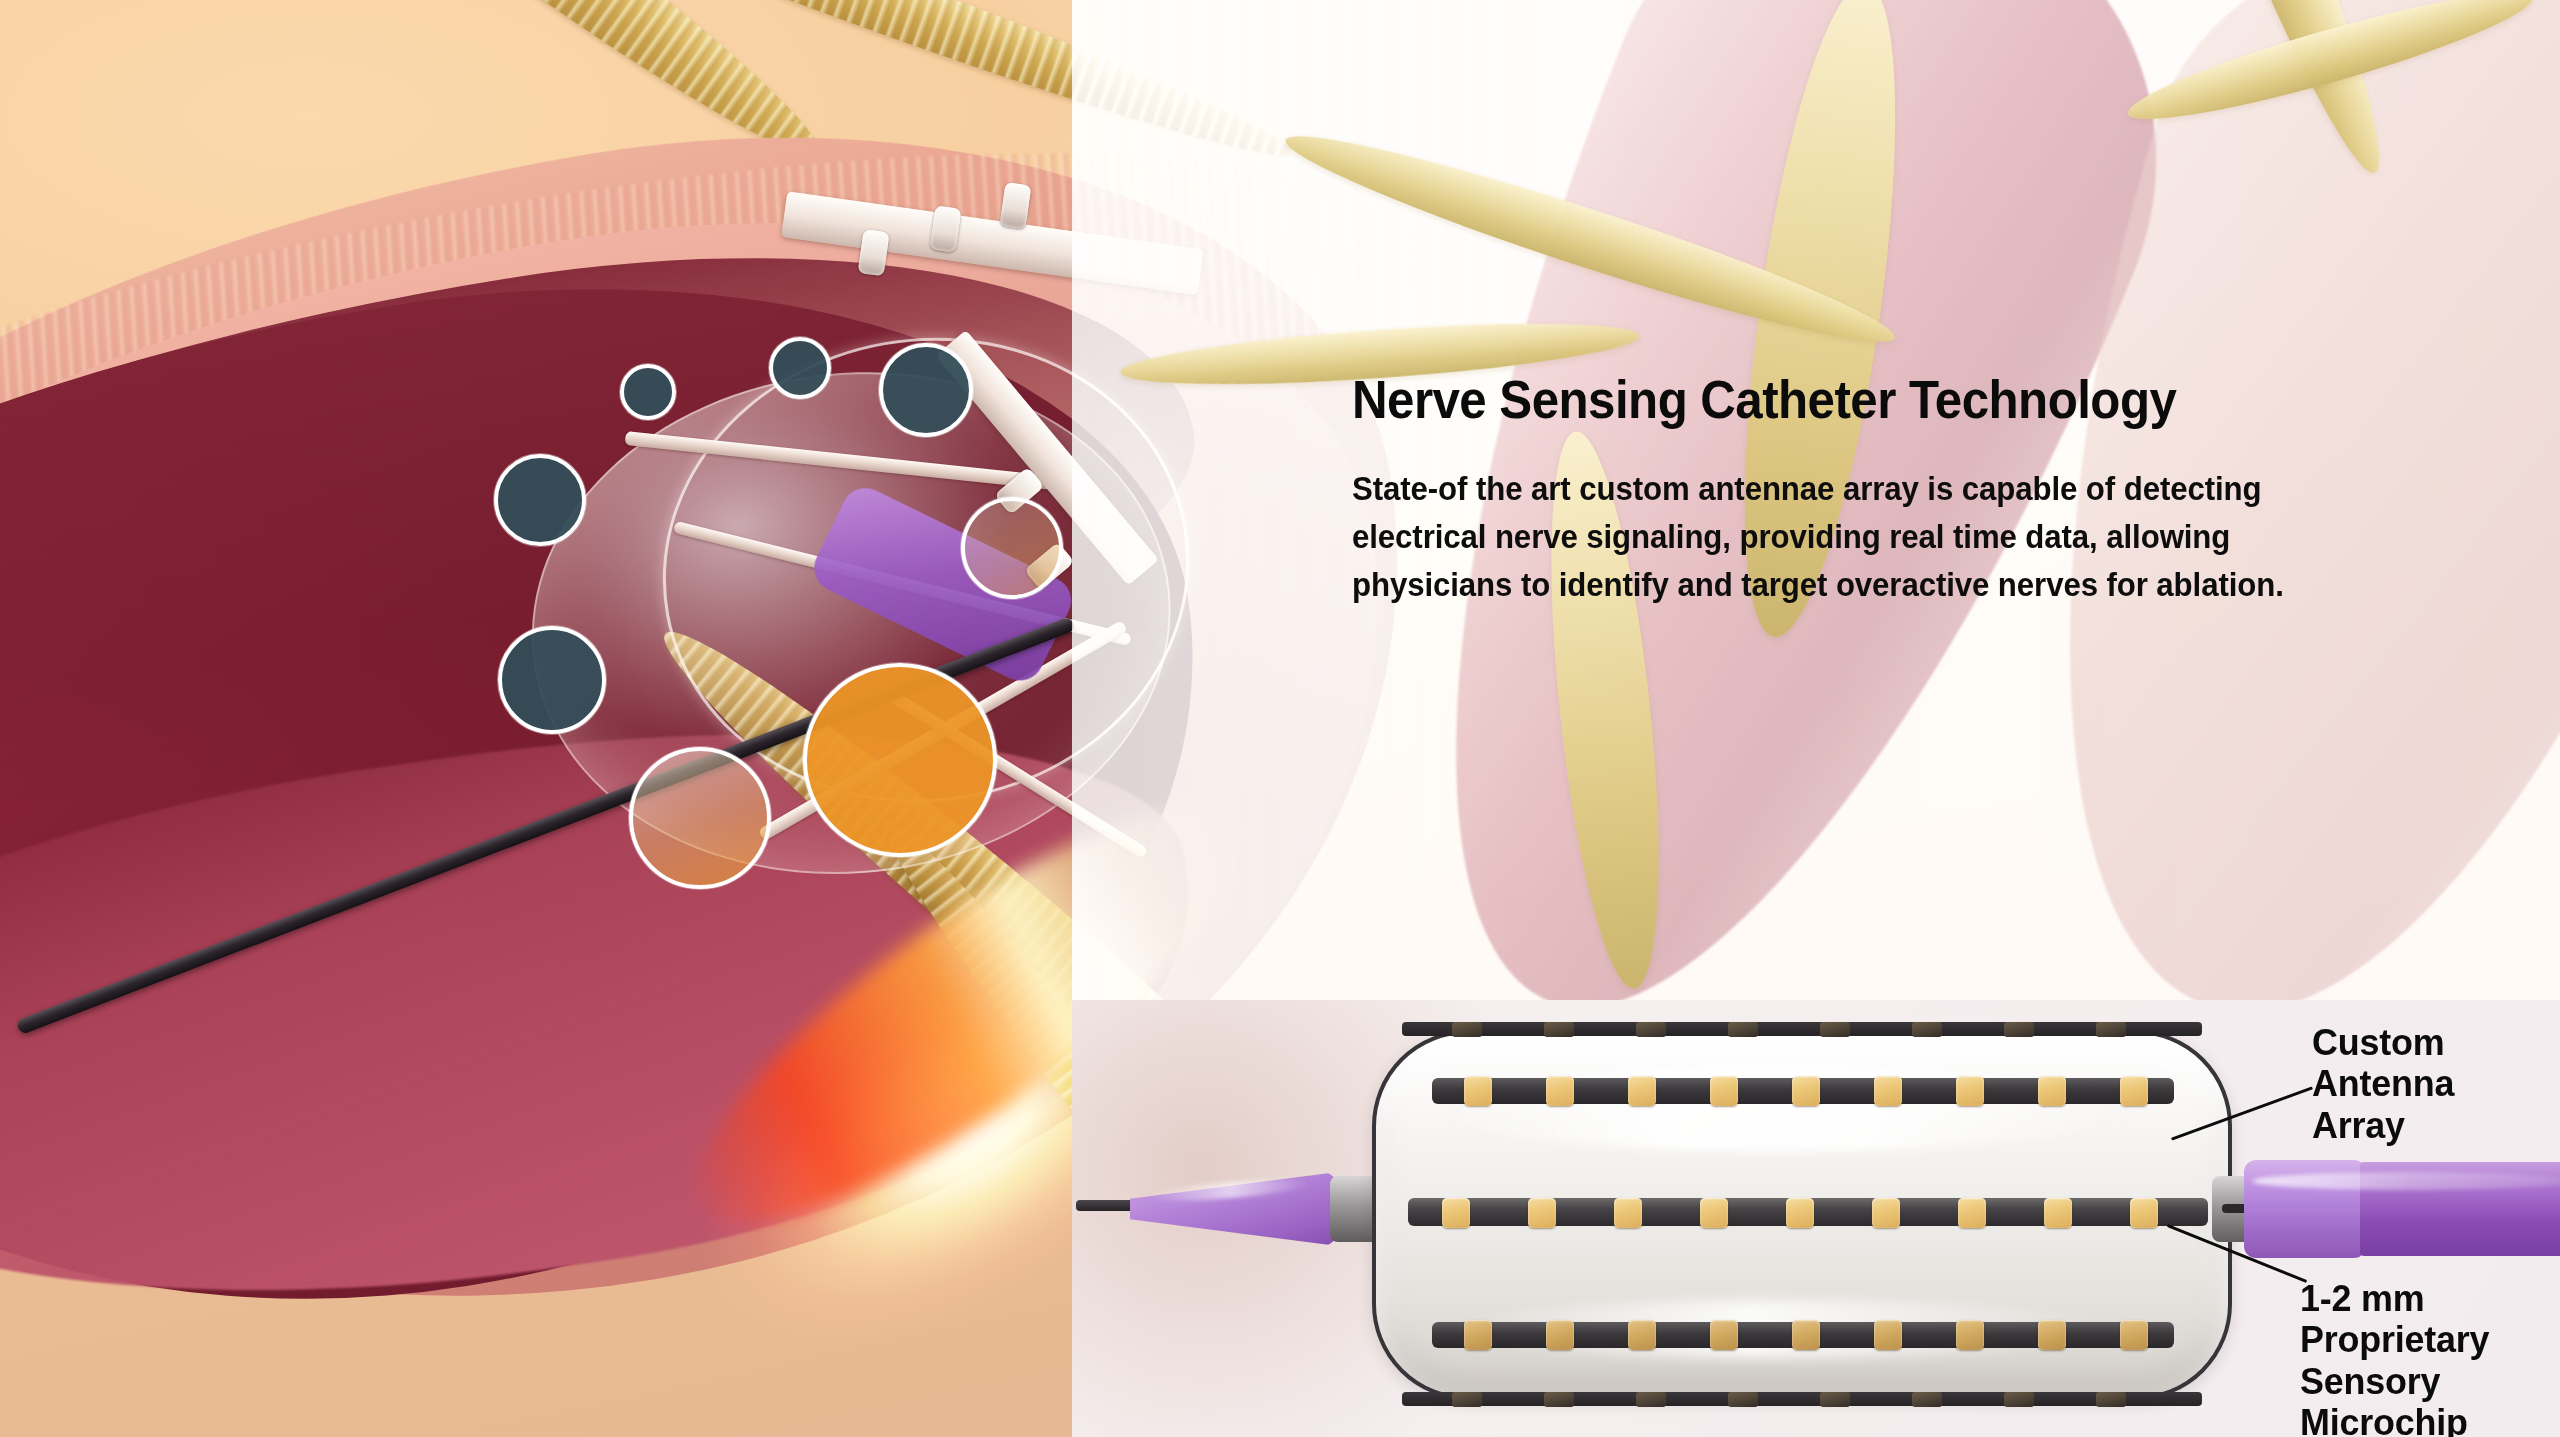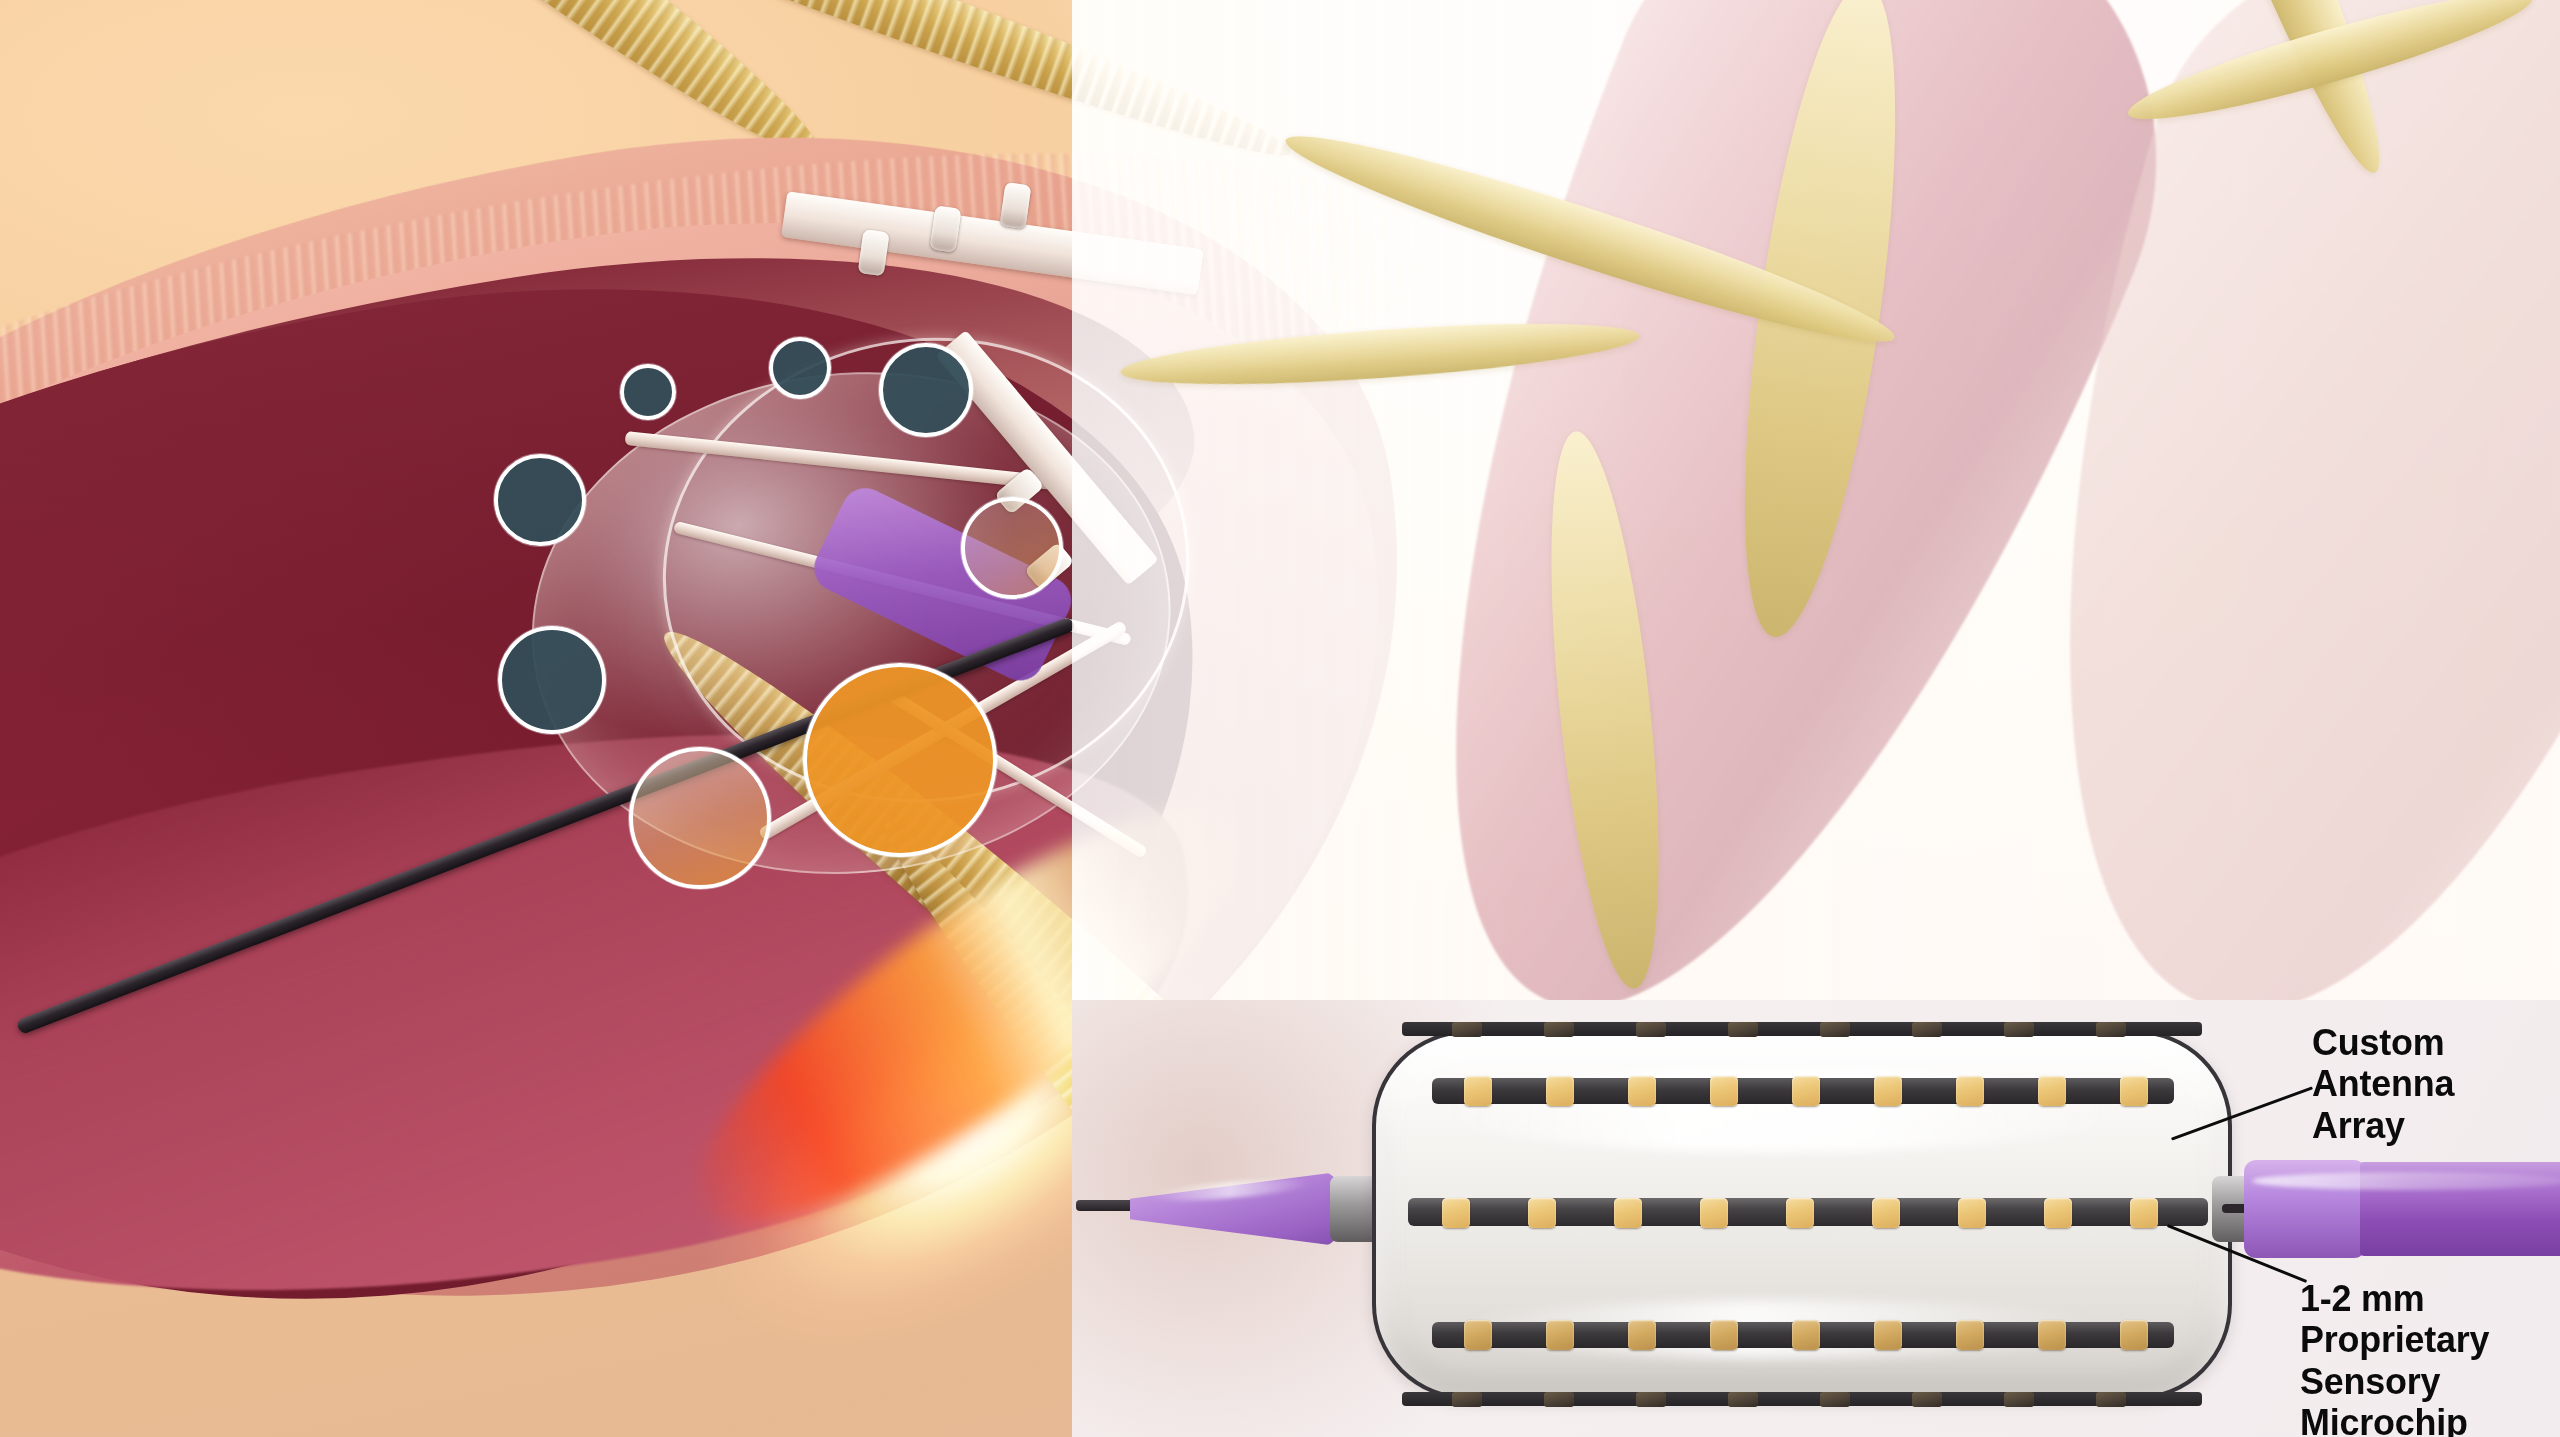--- a/index.html
+++ b/index.html
@@ -427,6 +427,10 @@
       <div class="sensor amber" style="left: 803px; top: 663px; width: 194px; height: 194px;"></div>
     </div>
 
+  <div class="copy">
+    <h1>Nerve Sensing Catheter Technology</h1>
+    <p>State-of the art custom antennae array is capable of detecting electrical nerve signaling, providing real time data, allowing physicians to identify and target overactive nerves for ablation.</p>
+  </div>
 
   <div class="inset">
     <div class="inset-haze"></div>

